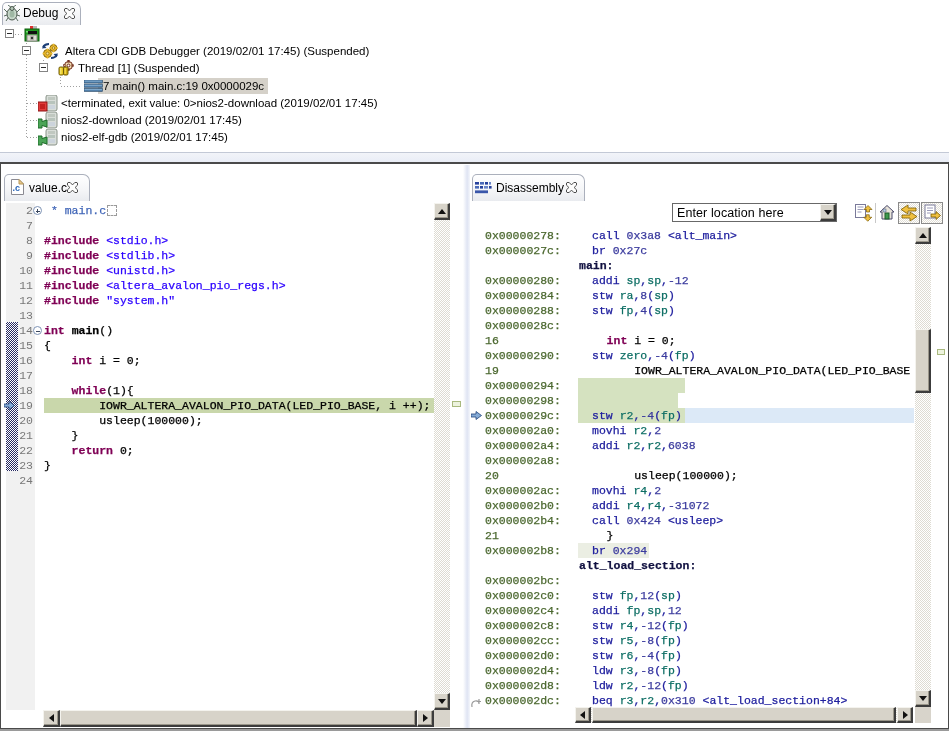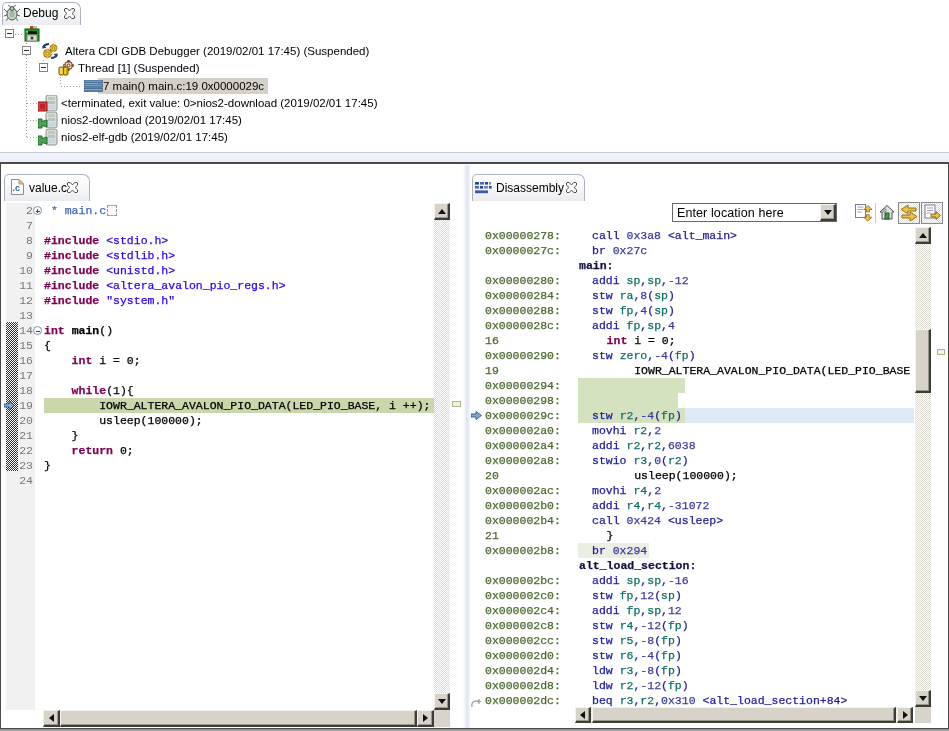--- a/index.html
+++ b/index.html
@@ -294,7 +294,6 @@
 <div class="mono abs ad" style="left:15px;top:138px">0x00000288:</div>
 <div class="mono abs" style="left:122px;top:138px;width:322px;overflow:hidden"><span class="mn">stw</span> <span class="rg">fp</span><span class="mn">,</span><span class="nm">4</span><span class="mn">(</span><span class="rg">sp</span><span class="mn">)</span></div>
 <div class="mono abs ad" style="left:15px;top:153px">0x0000028c:</div>
-<div class="mono abs" style="left:122px;top:153px;width:322px;overflow:hidden"><span class="mn">addi</span> <span class="rg">fp</span><span class="mn">,</span><span class="rg">sp</span><span class="mn">,</span><span class="nm">4</span></div>
 <div class="mono abs ad" style="left:15px;top:168px">16</div>
 <div class="mono abs" style="left:109px;top:168px">    <span class="kw">int</span> i = 0;</div>
 <div class="mono abs ad" style="left:15px;top:183px">0x00000290:</div>

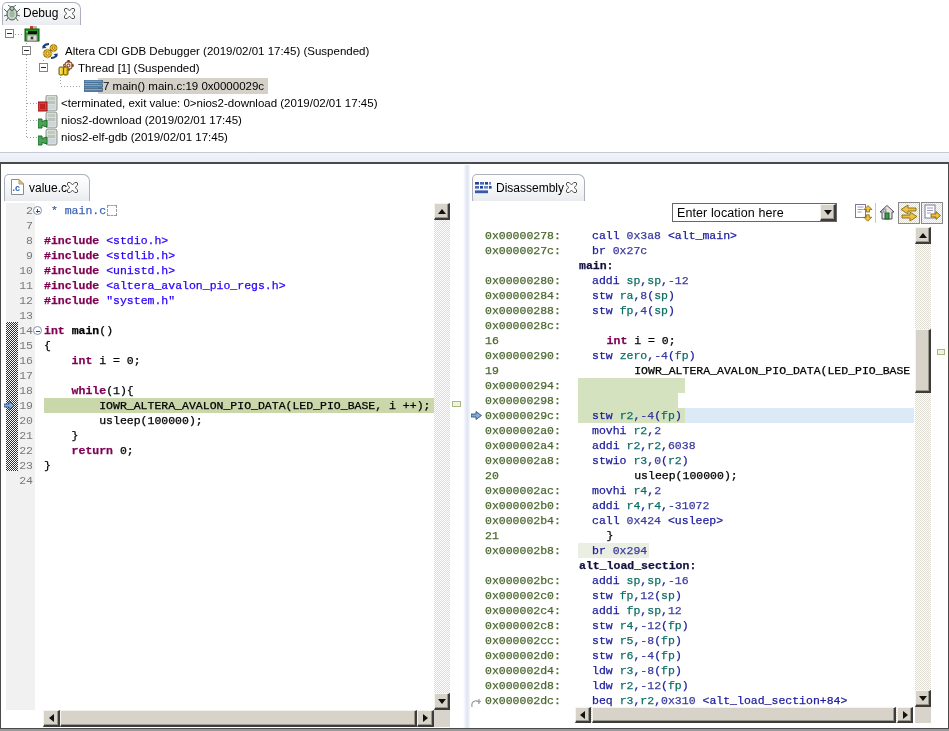--- a/index.html
+++ b/index.html
@@ -313,7 +313,6 @@
 <div class="mono abs ad" style="left:15px;top:273px">0x000002a4:</div>
 <div class="mono abs" style="left:122px;top:273px;width:322px;overflow:hidden"><span class="mn">addi</span> <span class="rg">r2</span><span class="mn">,</span><span class="rg">r2</span><span class="mn">,</span><span class="nm">6038</span></div>
 <div class="mono abs ad" style="left:15px;top:288px">0x000002a8:</div>
-<div class="mono abs" style="left:122px;top:288px;width:322px;overflow:hidden"><span class="mn">stwio</span> <span class="rg">r3</span><span class="mn">,</span><span class="nm">0</span><span class="mn">(</span><span class="rg">r2</span><span class="mn">)</span></div>
 <div class="mono abs ad" style="left:15px;top:303px">20</div>
 <div class="mono abs" style="left:109px;top:303px">        usleep(100000);</div>
 <div class="mono abs ad" style="left:15px;top:318px">0x000002ac:</div>

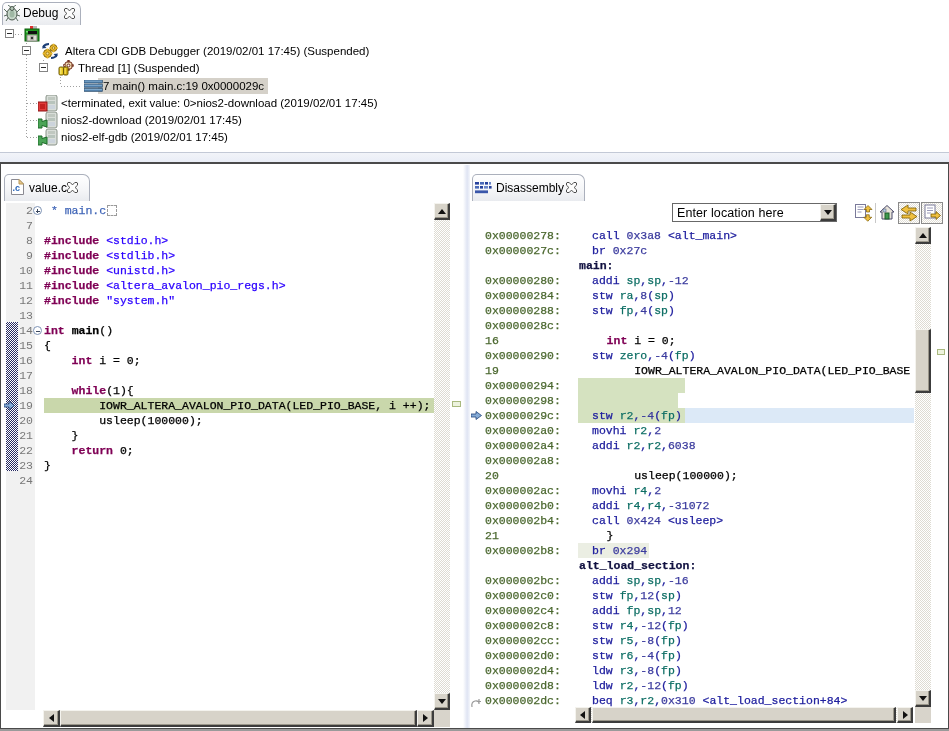--- a/index.html
+++ b/index.html
@@ -328,7 +328,6 @@
 <div class="mono abs" style="left:122px;top:378px;width:322px;overflow:hidden"><span class="mn">br</span> <span class="nm">0x294</span></div>
 <div class="mono abs lb" style="left:109px;top:393px">alt_load_section:</div>
 <div class="mono abs ad" style="left:15px;top:408px">0x000002bc:</div>
-<div class="mono abs" style="left:122px;top:408px;width:322px;overflow:hidden"><span class="mn">addi</span> <span class="rg">sp</span><span class="mn">,</span><span class="rg">sp</span><span class="mn">,</span><span class="nm">-16</span></div>
 <div class="mono abs ad" style="left:15px;top:423px">0x000002c0:</div>
 <div class="mono abs" style="left:122px;top:423px;width:322px;overflow:hidden"><span class="mn">stw</span> <span class="rg">fp</span><span class="mn">,</span><span class="nm">12</span><span class="mn">(</span><span class="rg">sp</span><span class="mn">)</span></div>
 <div class="mono abs ad" style="left:15px;top:438px">0x000002c4:</div>

